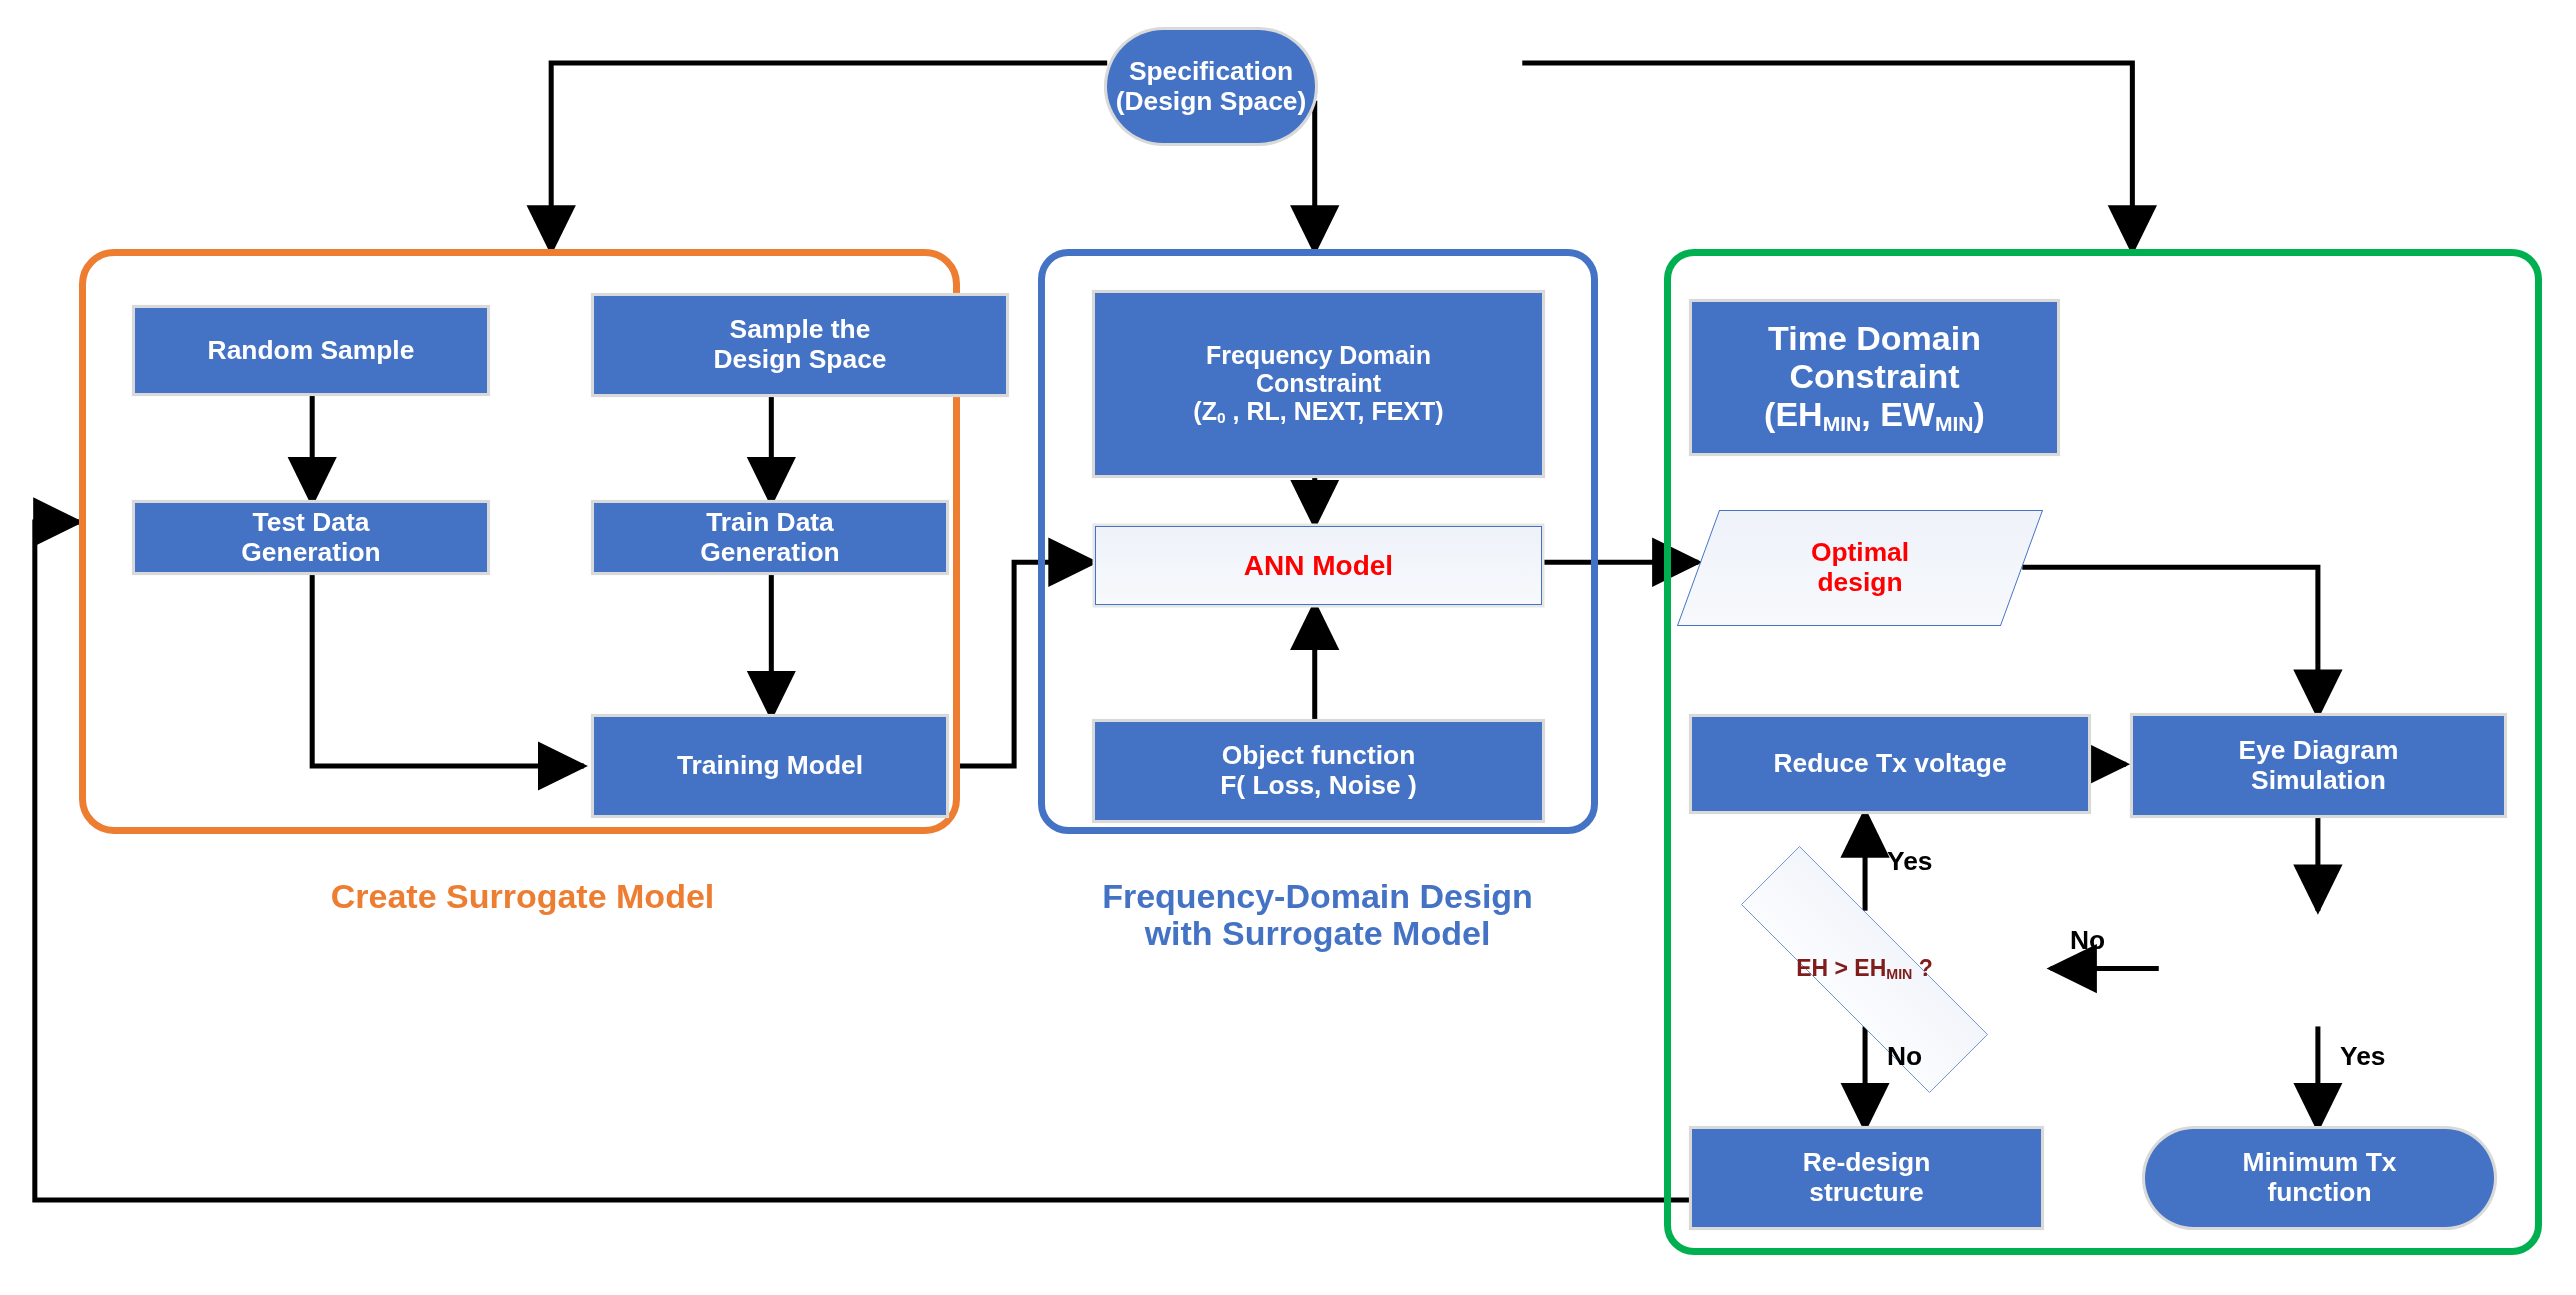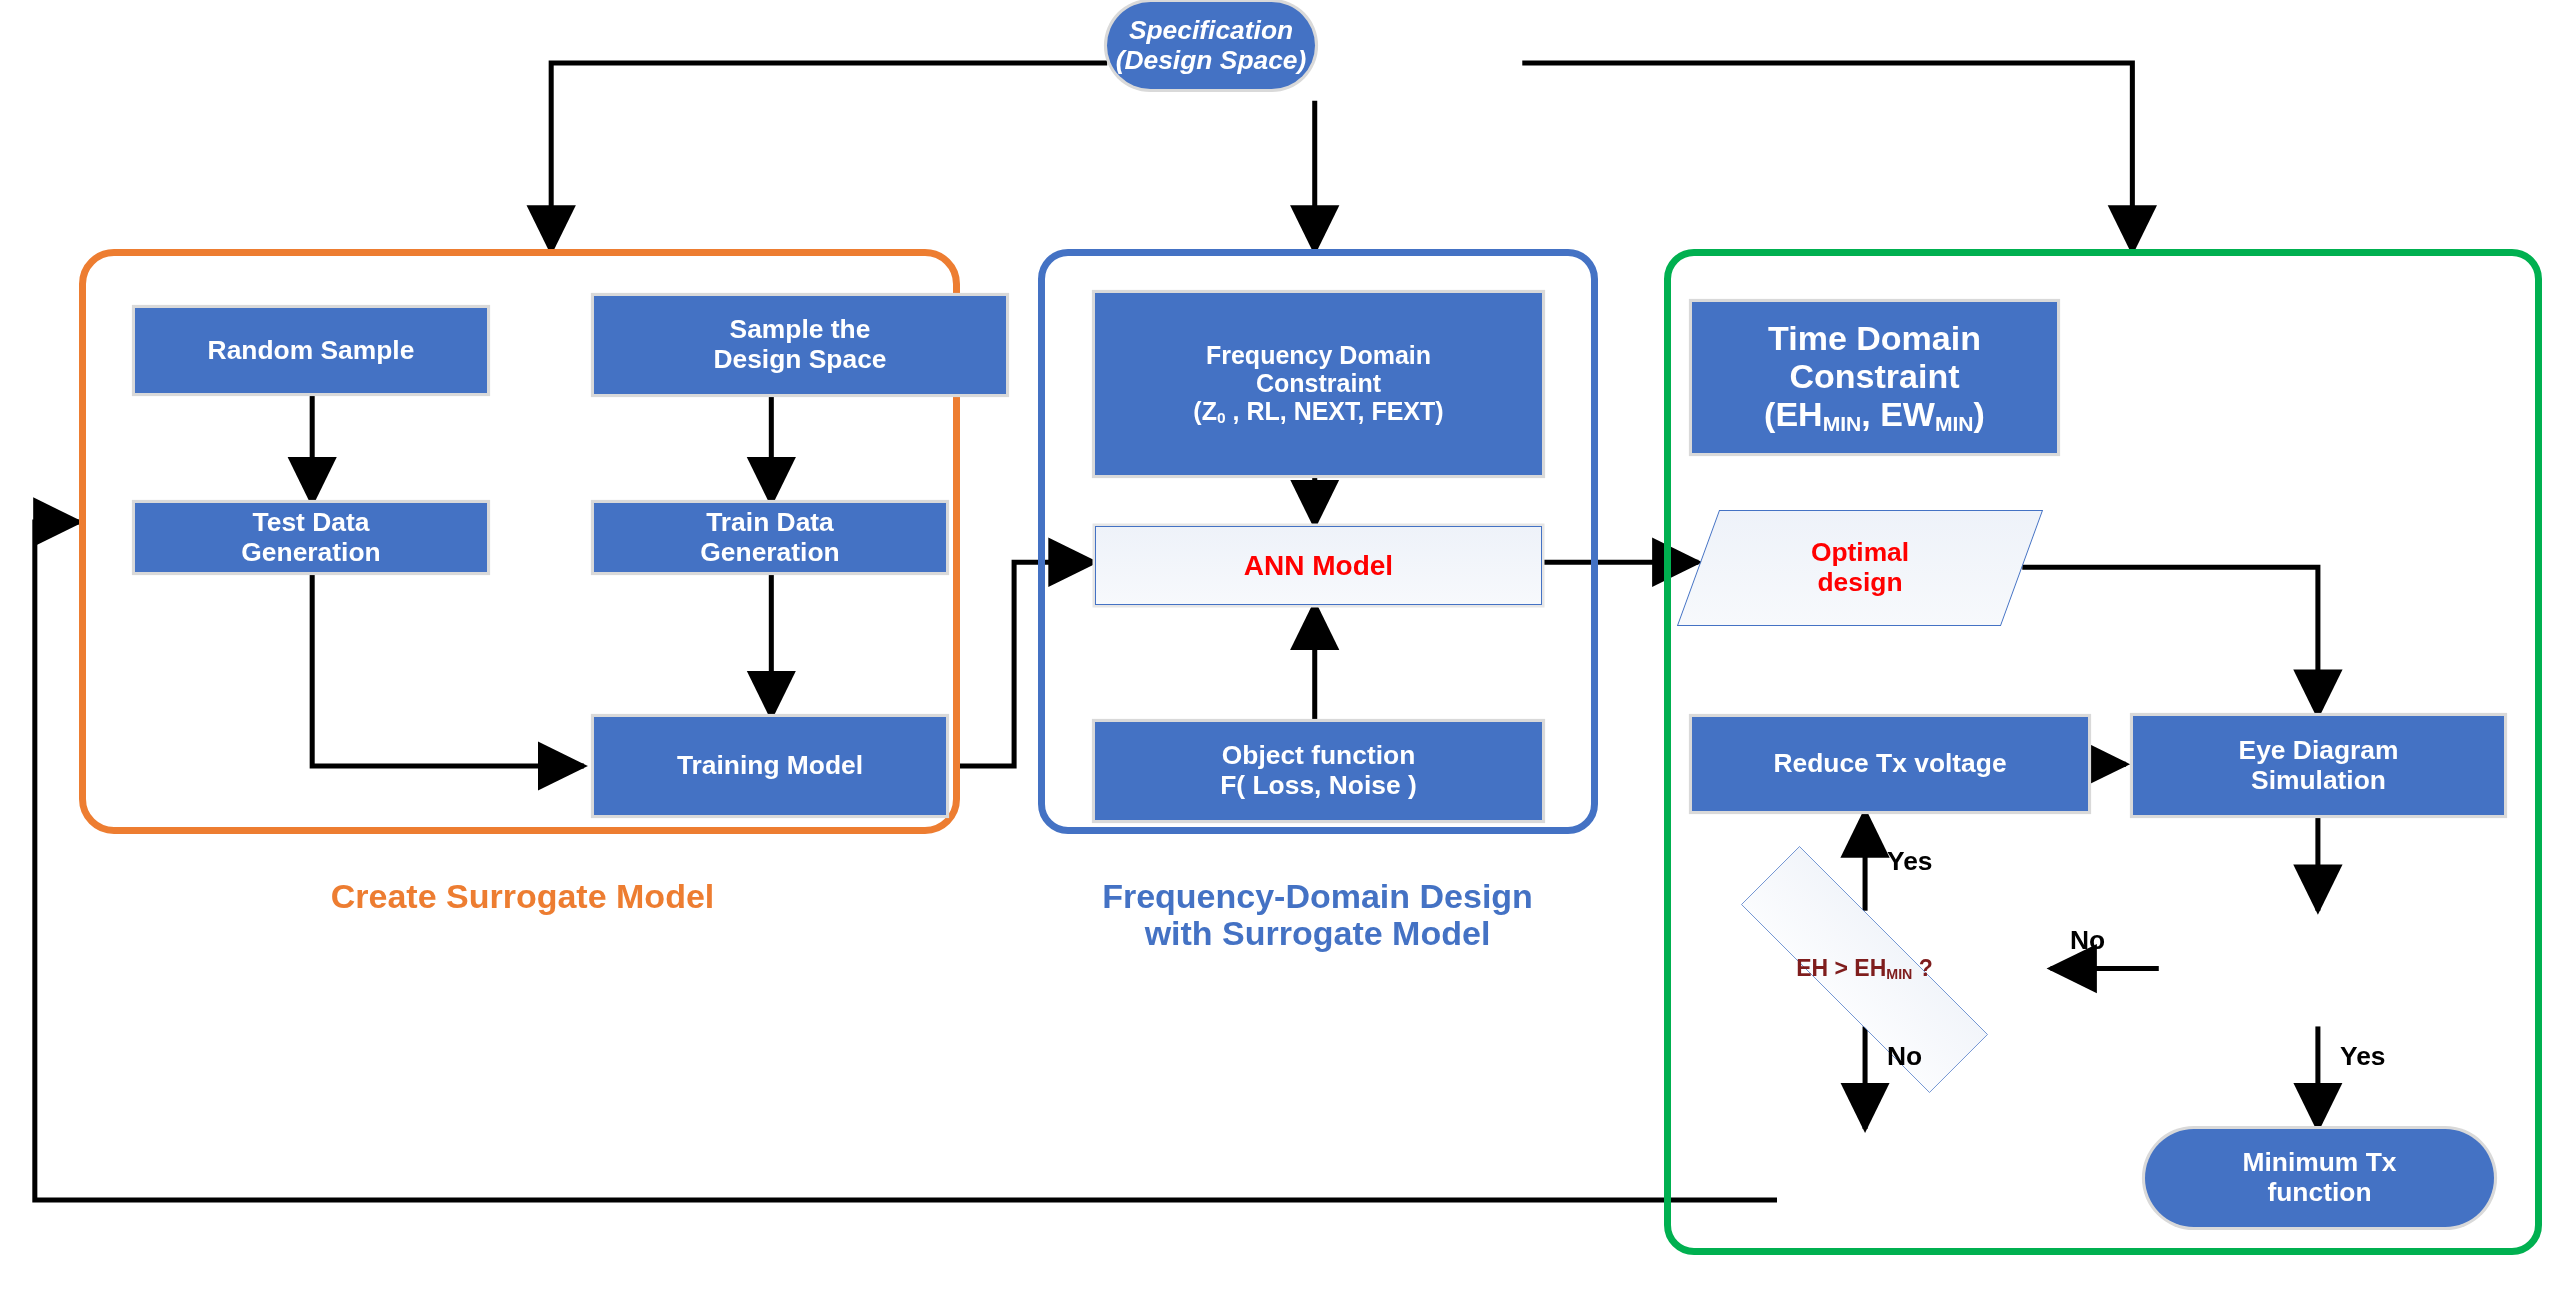--- a/index.html
+++ b/index.html
@@ -93,7 +93,7 @@
     </g>
   </svg>
 
-  <div class="node pill" style="left:1107px;top:2px;width:208px;height:87px;font-style:italic;">
+  <div class="node pill" style="left:1107px;top:30px;width:208px;height:113px;">
     <div>
       <div>Specification</div>
       <div>(Design Space)</div>

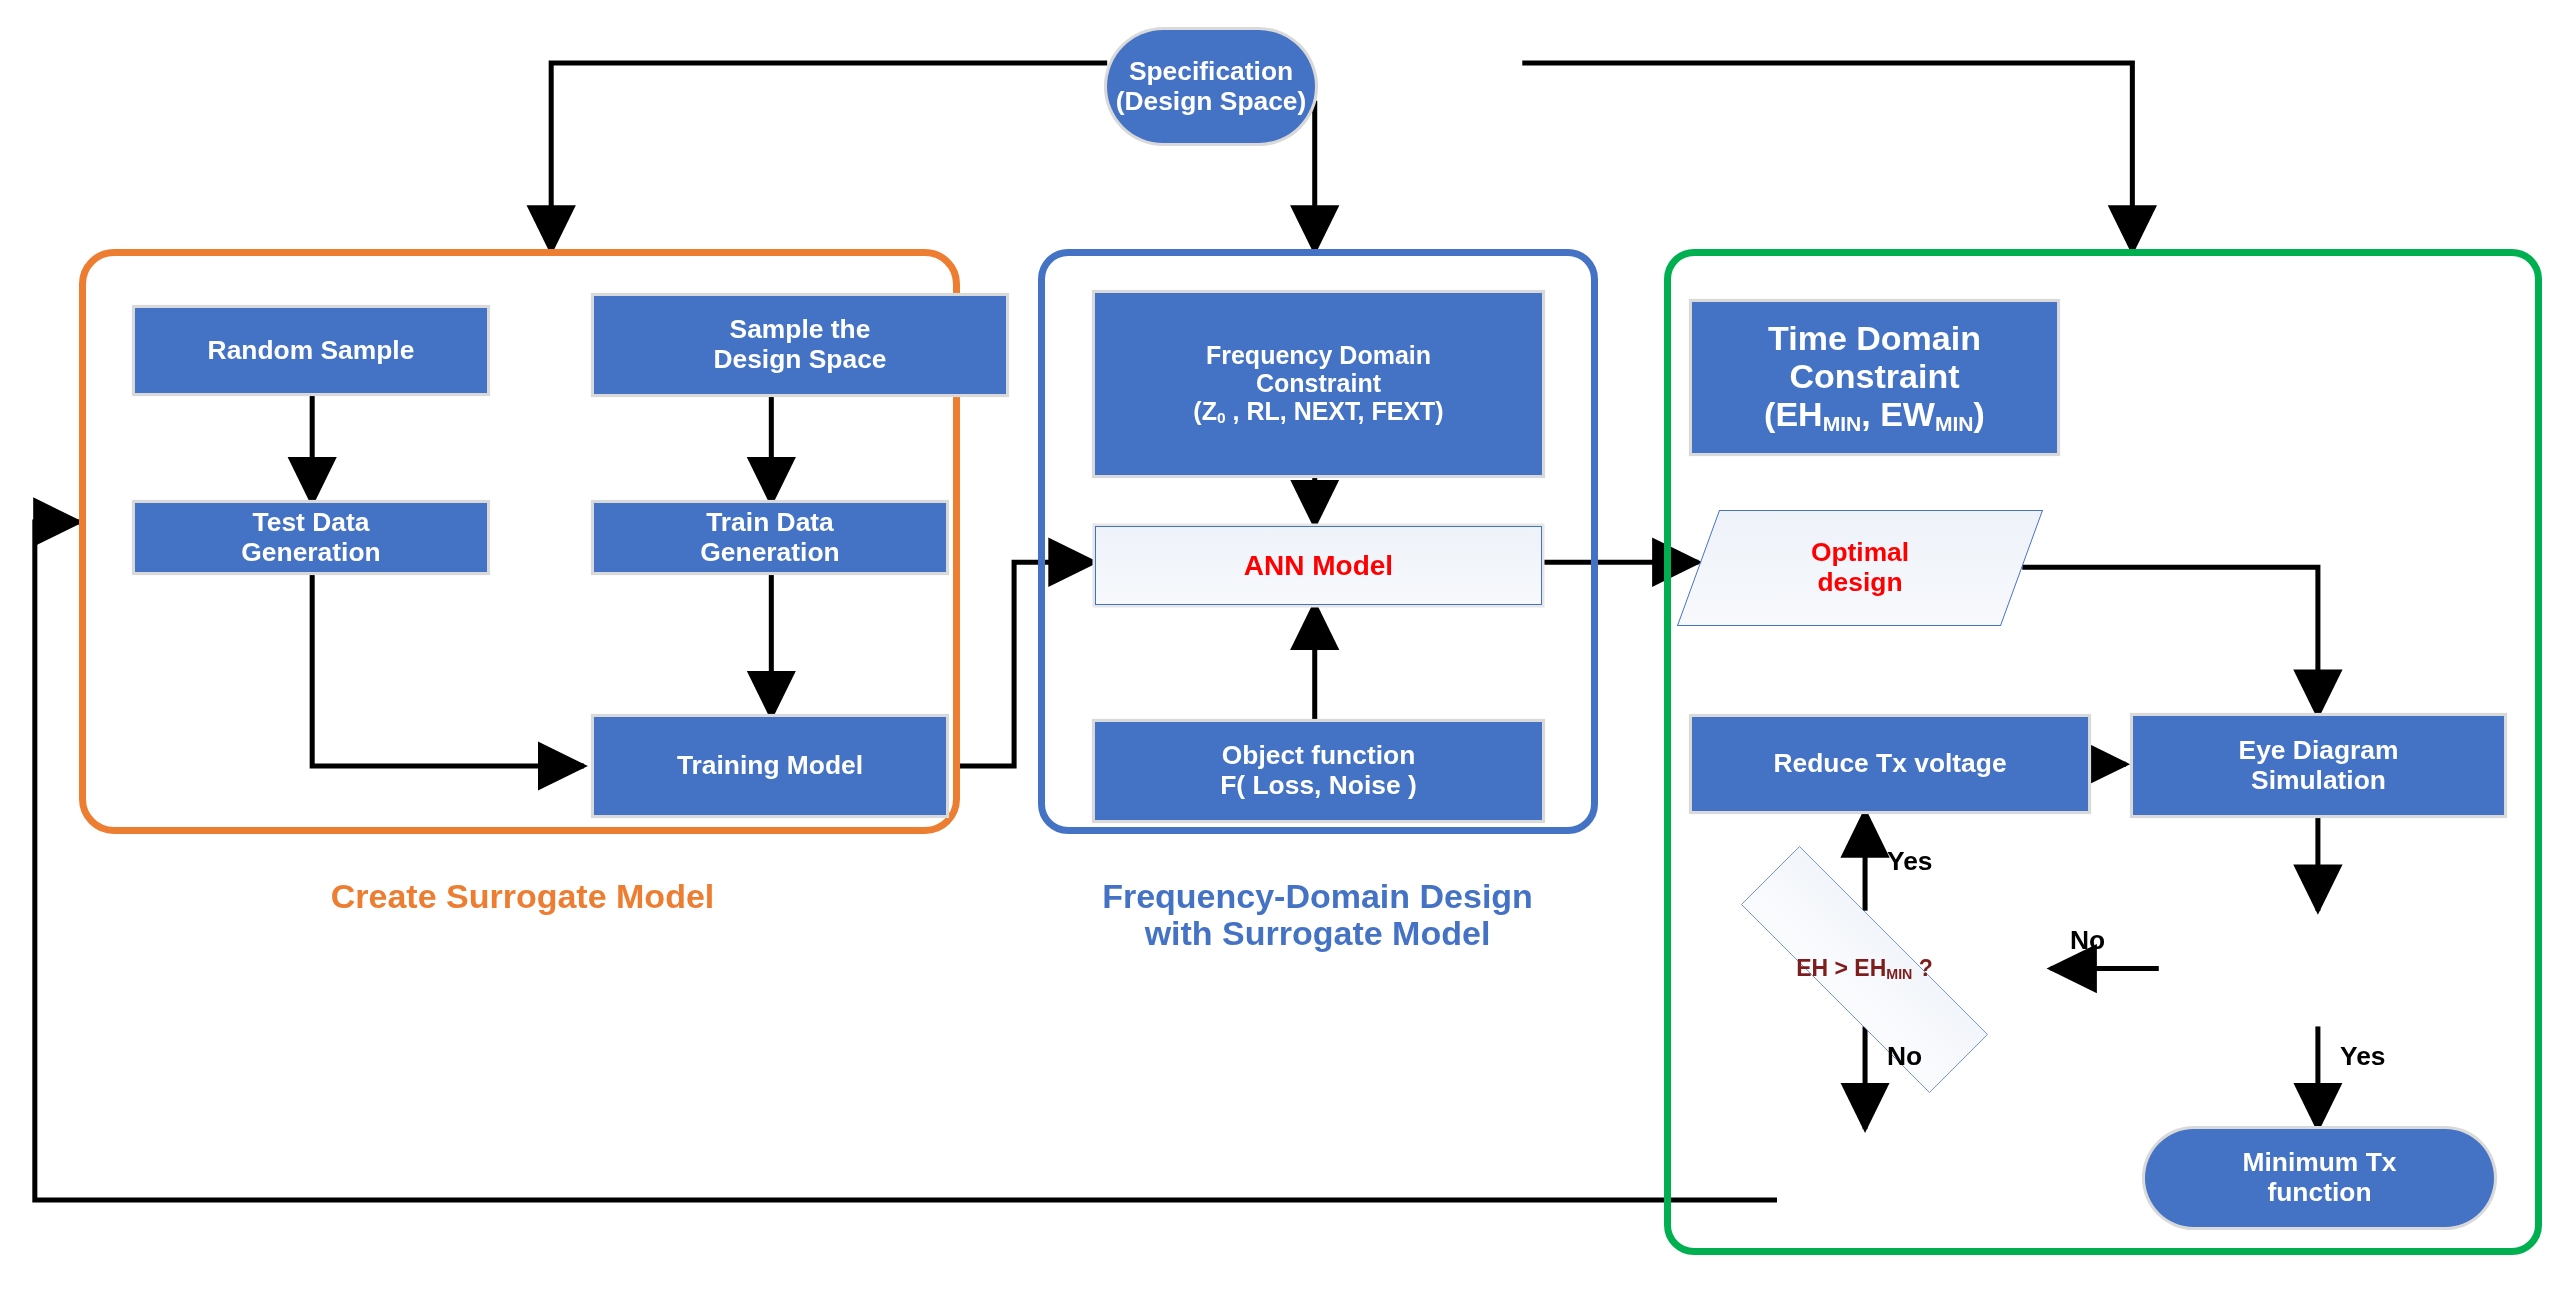--- a/index.html
+++ b/index.html
@@ -196,6 +196,12 @@
   </div>
 
 
+  <div class="node pbox" style="left:1692px;top:1129px;width:349px;height:98px;">
+    <div>
+      <div>Re-design</div>
+      <div>structure</div>
+    </div>
+  </div>
 
   <div class="node pill" style="left:2145px;top:1129px;width:349px;height:98px;">
     <div>

